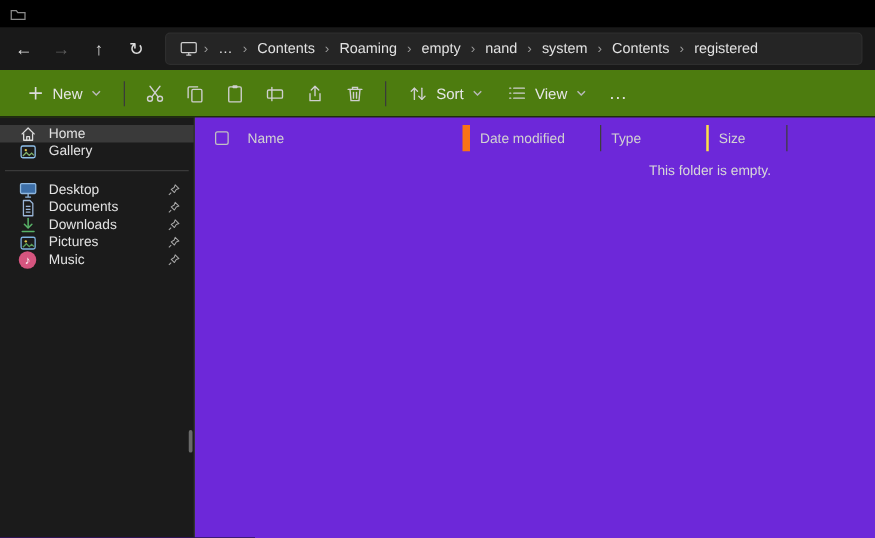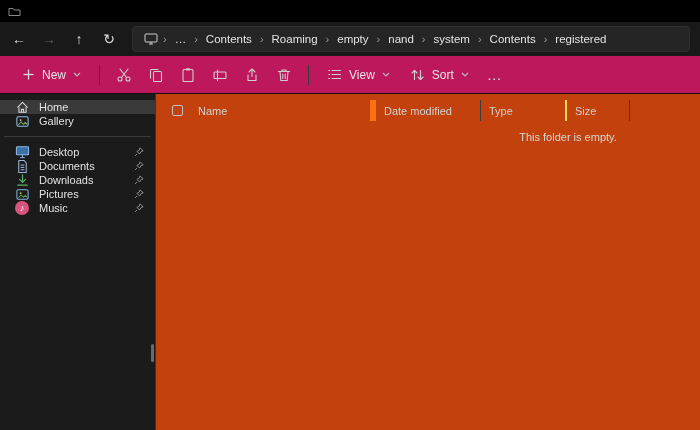--- a/index.html
+++ b/index.html
@@ -32,7 +32,7 @@
   .crumb-pc { display:flex; align-items:center; padding:0 3px; }
   
   .commandbar {
-    flex:0 0 38px; background:#be185d; display:flex; align-items:center;
+    flex:0 0 38px; background:#4d7c0f; display:flex; align-items:center;
     padding:0 12px; gap:0; border-bottom:1px solid #101010;
   }
   .cmd-new, .cmd-drop {

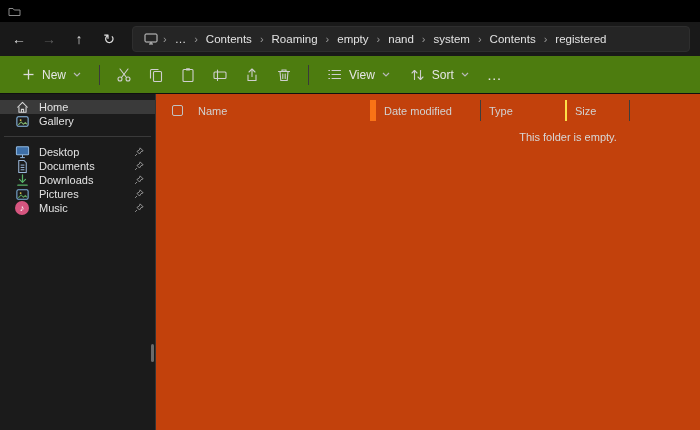--- a/index.html
+++ b/index.html
@@ -200,6 +200,23 @@
 
     <button class="cmd-drop">
       <span>
+        <svg width="15" height="14" viewBox="0 0 15 14" fill="none" stroke="#cfcfcf" stroke-width="1.1" stroke-linecap="round" stroke-linejoin="round">
+          <line x1="4.5" y1="2.5" x2="4.5" y2="11.5"></line>
+            <polyline points="2,5 4.5,2.5 7,5"></polyline>
+          <line x1="10.5" y1="2.5" x2="10.5" y2="11.5"></line>
+            <polyline points="8,9 10.5,11.5 13,9"></polyline>
+        </svg>
+      </span>
+      <span>Sort</span>
+      <span>
+        <svg width="8" height="5" viewBox="0 0 8 5" fill="none" stroke="#b8b8b8" stroke-width="1.2">
+            <polyline points="1,1 4,4 7,1"></polyline>
+          </svg>
+      </span>
+    </button>
+
+    <button class="cmd-drop">
+      <span>
         <svg width="15" height="13" viewBox="0 0 15 13" fill="none" stroke="#cfcfcf" stroke-width="1.1" stroke-linecap="round">
           <line x1="5" y1="2.5" x2="13.5" y2="2.5"></line>
             <line x1="5" y1="6.5" x2="13.5" y2="6.5"></line>
@@ -217,23 +234,6 @@
       </span>
     </button>
 
-    <button class="cmd-drop">
-      <span>
-        <svg width="15" height="14" viewBox="0 0 15 14" fill="none" stroke="#cfcfcf" stroke-width="1.1" stroke-linecap="round" stroke-linejoin="round">
-          <line x1="4.5" y1="2.5" x2="4.5" y2="11.5"></line>
-            <polyline points="2,5 4.5,2.5 7,5"></polyline>
-          <line x1="10.5" y1="2.5" x2="10.5" y2="11.5"></line>
-            <polyline points="8,9 10.5,11.5 13,9"></polyline>
-        </svg>
-      </span>
-      <span>Sort</span>
-      <span>
-        <svg width="8" height="5" viewBox="0 0 8 5" fill="none" stroke="#b8b8b8" stroke-width="1.2">
-            <polyline points="1,1 4,4 7,1"></polyline>
-          </svg>
-      </span>
-    </button>
-
     <button class="iconbtn more-btn">…</button>
   </div>
 

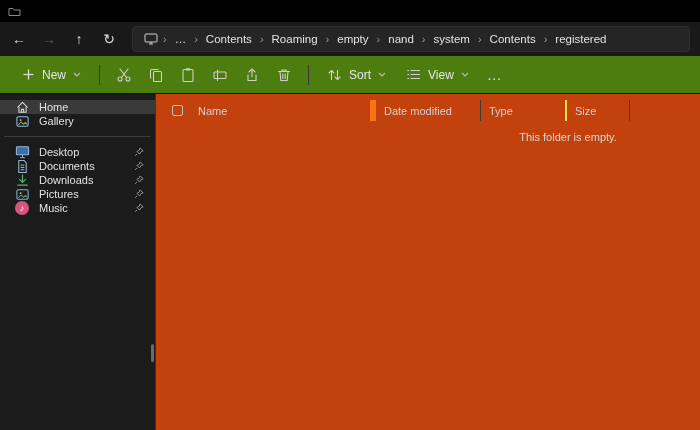--- a/index.html
+++ b/index.html
@@ -64,7 +64,7 @@
   .side-scroll { position:absolute; right:1px; top:250px; width:3px; height:18px; background:#6a6a6a; border-radius:2px; }
   .pin { display:flex; align-items:center; }
   
-  .main { flex:1; position:relative; padding-top:6px; background:#c2410c; }
+  .main { flex:1; position:relative; padding-top:6px; background:#6d28d9; }
   .header-row { display:flex; align-items:stretch; height:21px; font-size:11px; color:#d2d2d2; }
   .hcell { display:flex; align-items:center; padding-left:8px; cursor:pointer; }
   .c-check { width:34px; padding-left:16px; cursor:default; }

